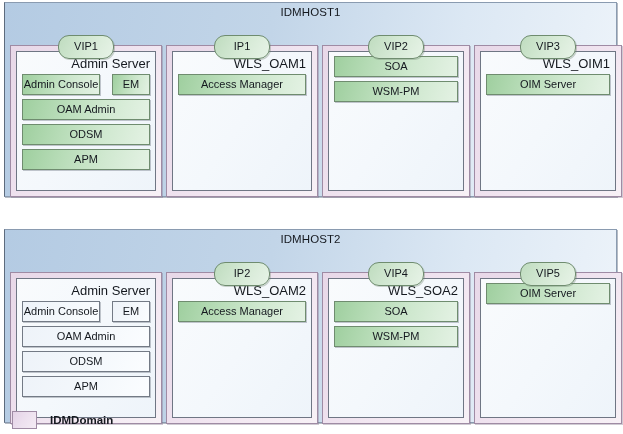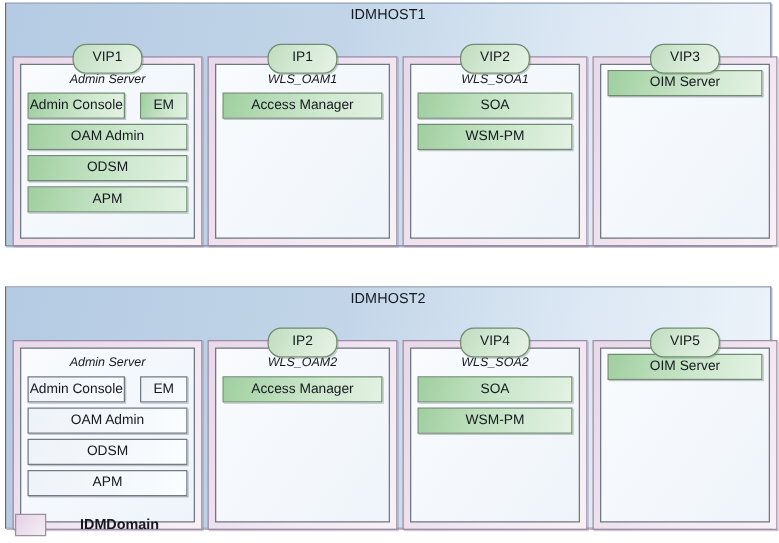--- a/index.html
+++ b/index.html
@@ -84,13 +84,12 @@
   }
 
   .server-name {
-    text-align: center;
-    font-size: 10px;
+    text-align: right;
+    font-size: 13px;
     line-height: 15px;
     margin-bottom: 3px;
     color: #15191f;
     white-space: nowrap;
-    font-style: italic;
   }
 
   

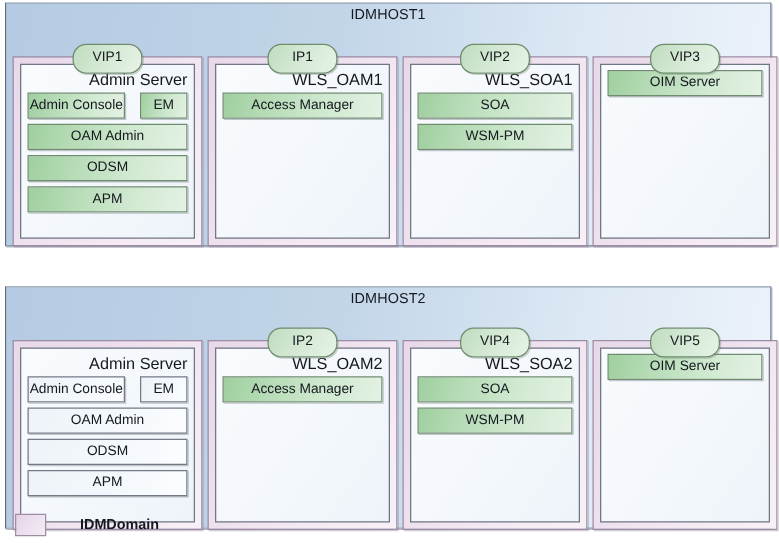--- a/index.html
+++ b/index.html
@@ -205,7 +205,6 @@
         <div class="badge">VIP2</div>
         <div class="domain-frame">
           <div class="server-box">
-            <div class="server-name">WLS_SOA1</div>
             <div class="comp-row">
               <div class="comp active full">SOA</div>
             </div>

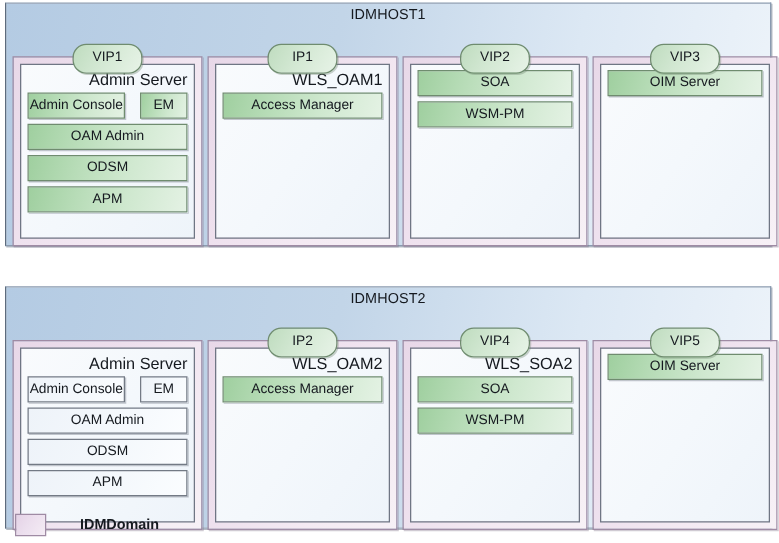--- a/index.html
+++ b/index.html
@@ -218,6 +218,7 @@
         <div class="badge">VIP3</div>
         <div class="domain-frame">
           <div class="server-box">
+            <div class="server-name">WLS_OIM1</div>
             <div class="comp-row">
               <div class="comp active full">OIM Server</div>
             </div>

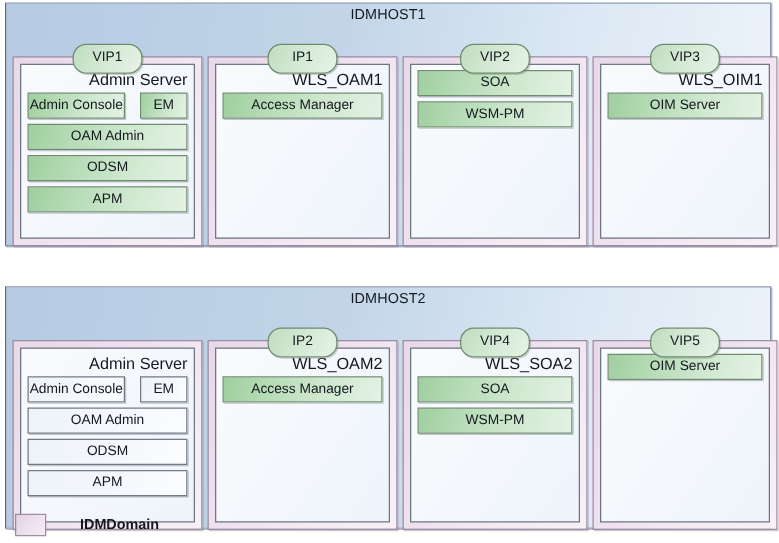--- a/index.html
+++ b/index.html
@@ -148,7 +148,7 @@
     top: 411px;
     display: flex;
     align-items: center;
-    gap: 27px;
+    gap: 13px;
   }
   .legend-swatch {
     width: 25px;

